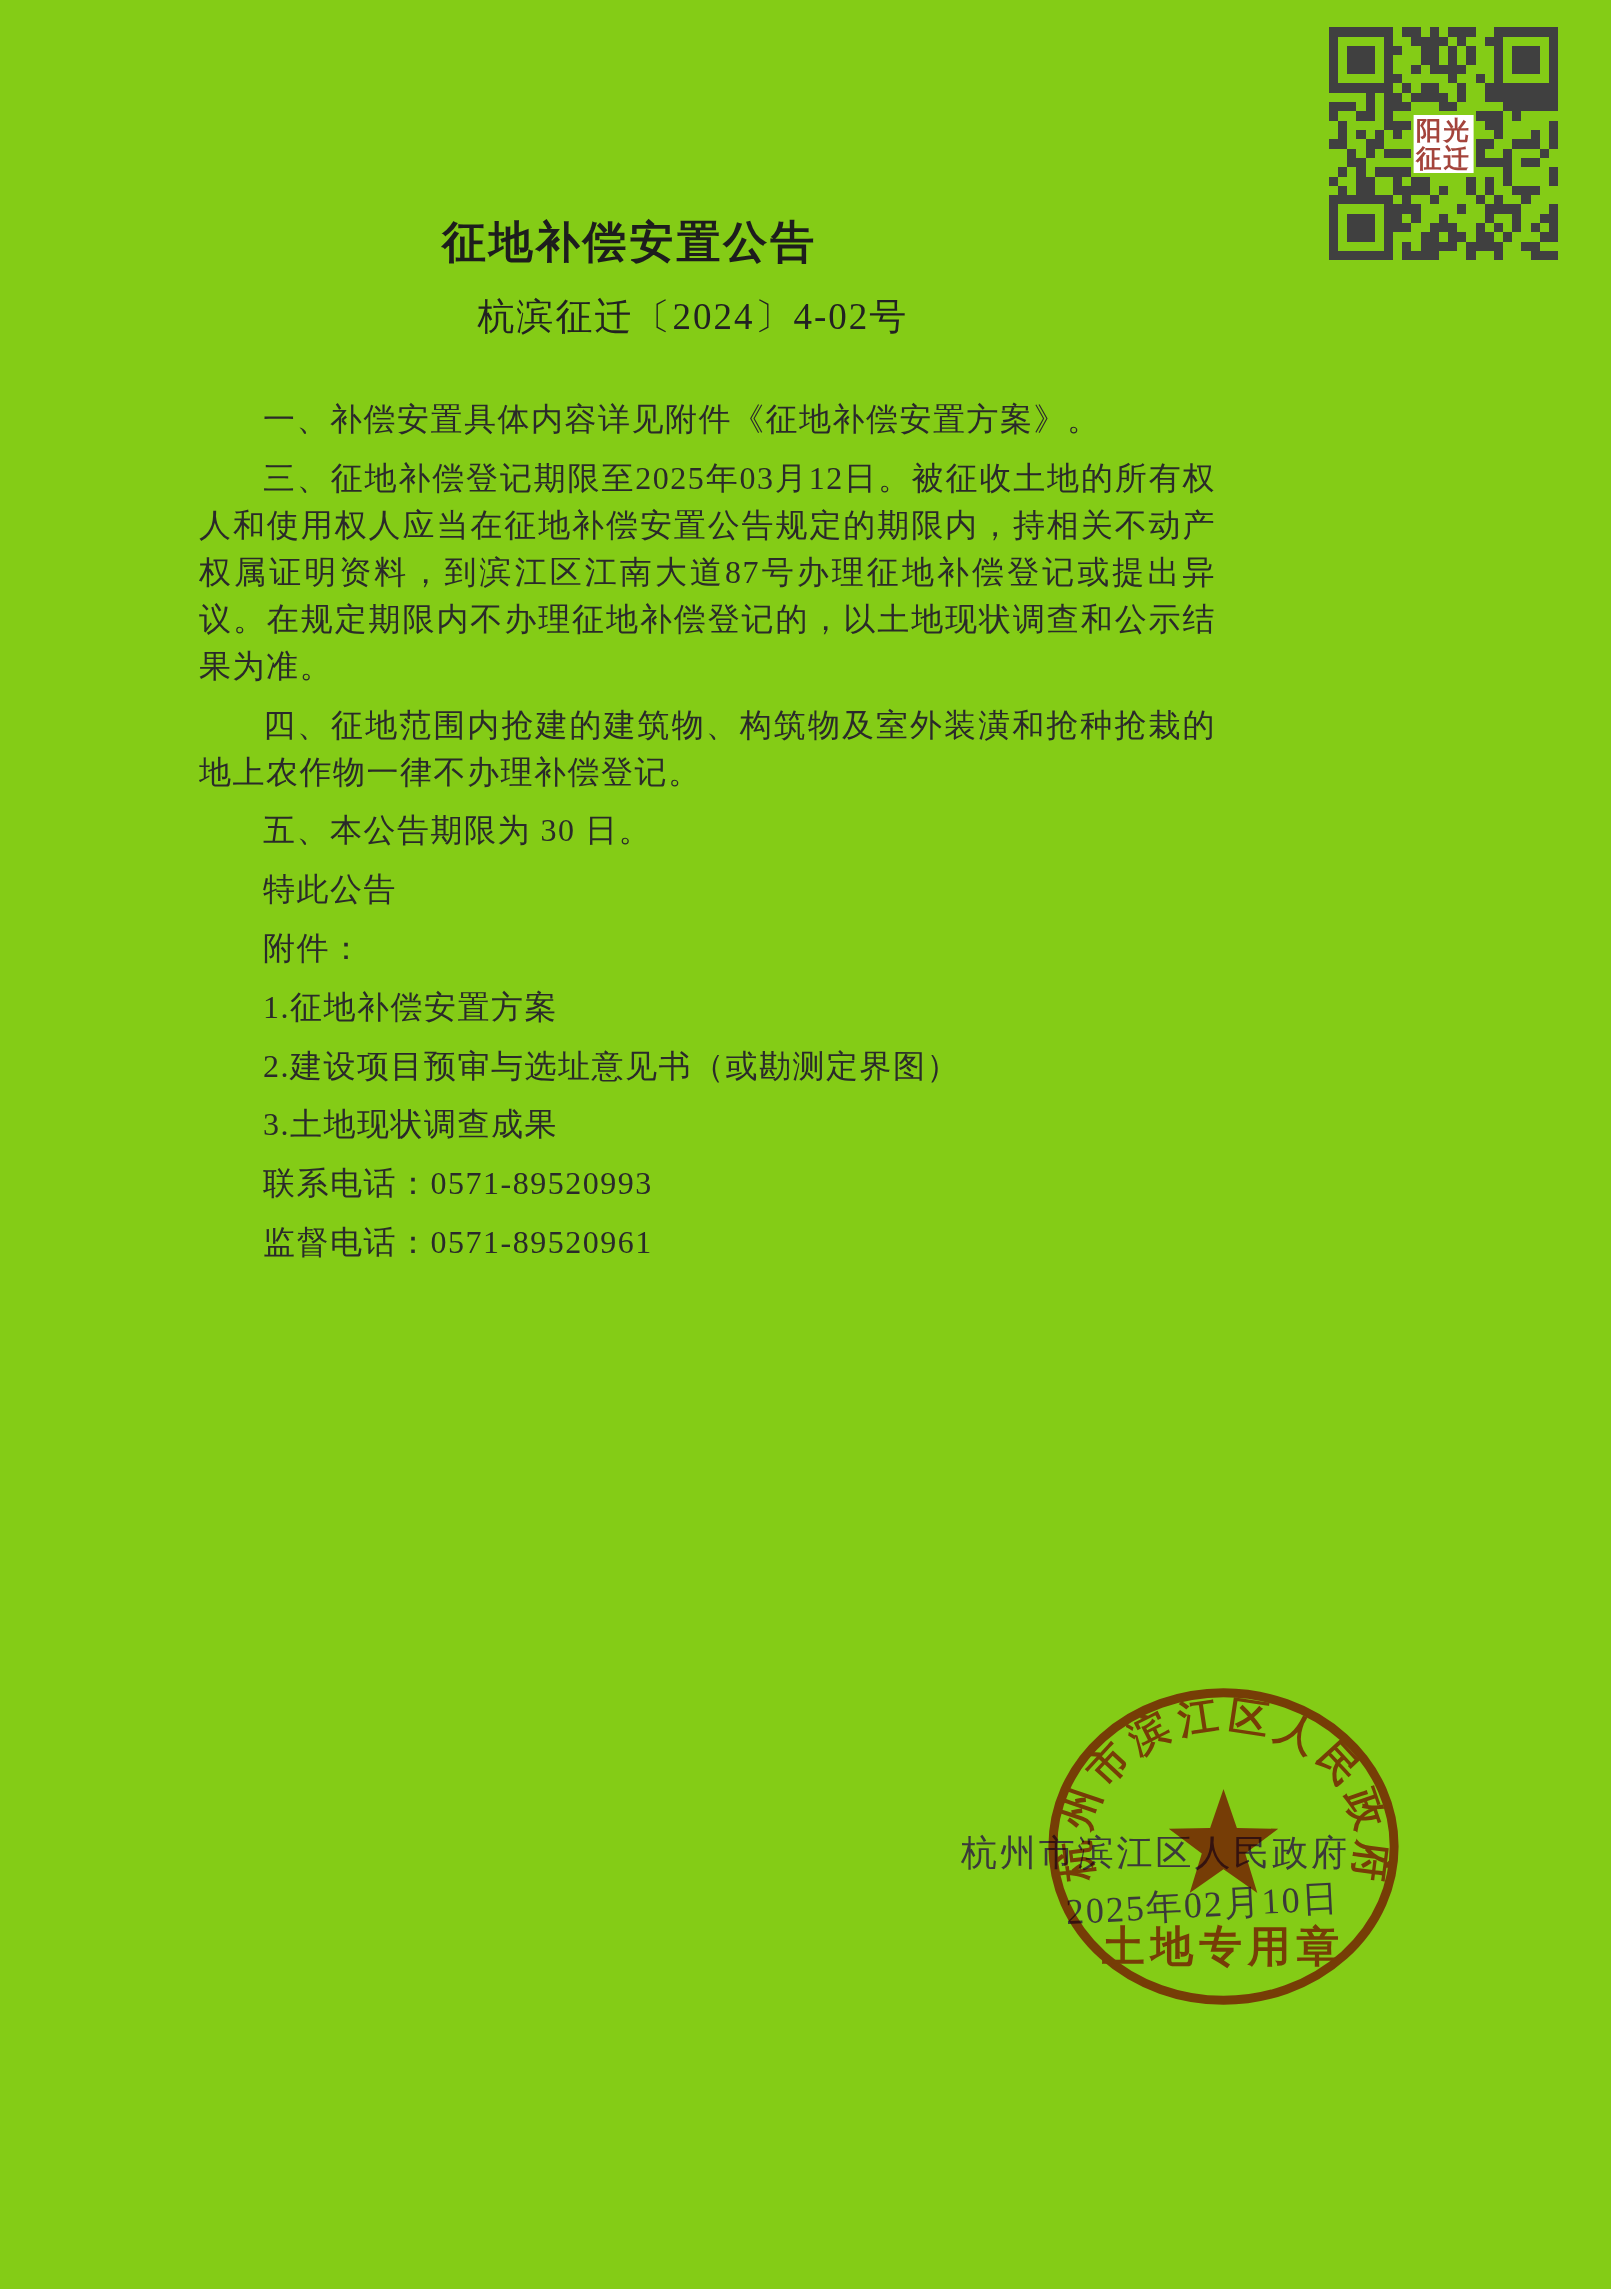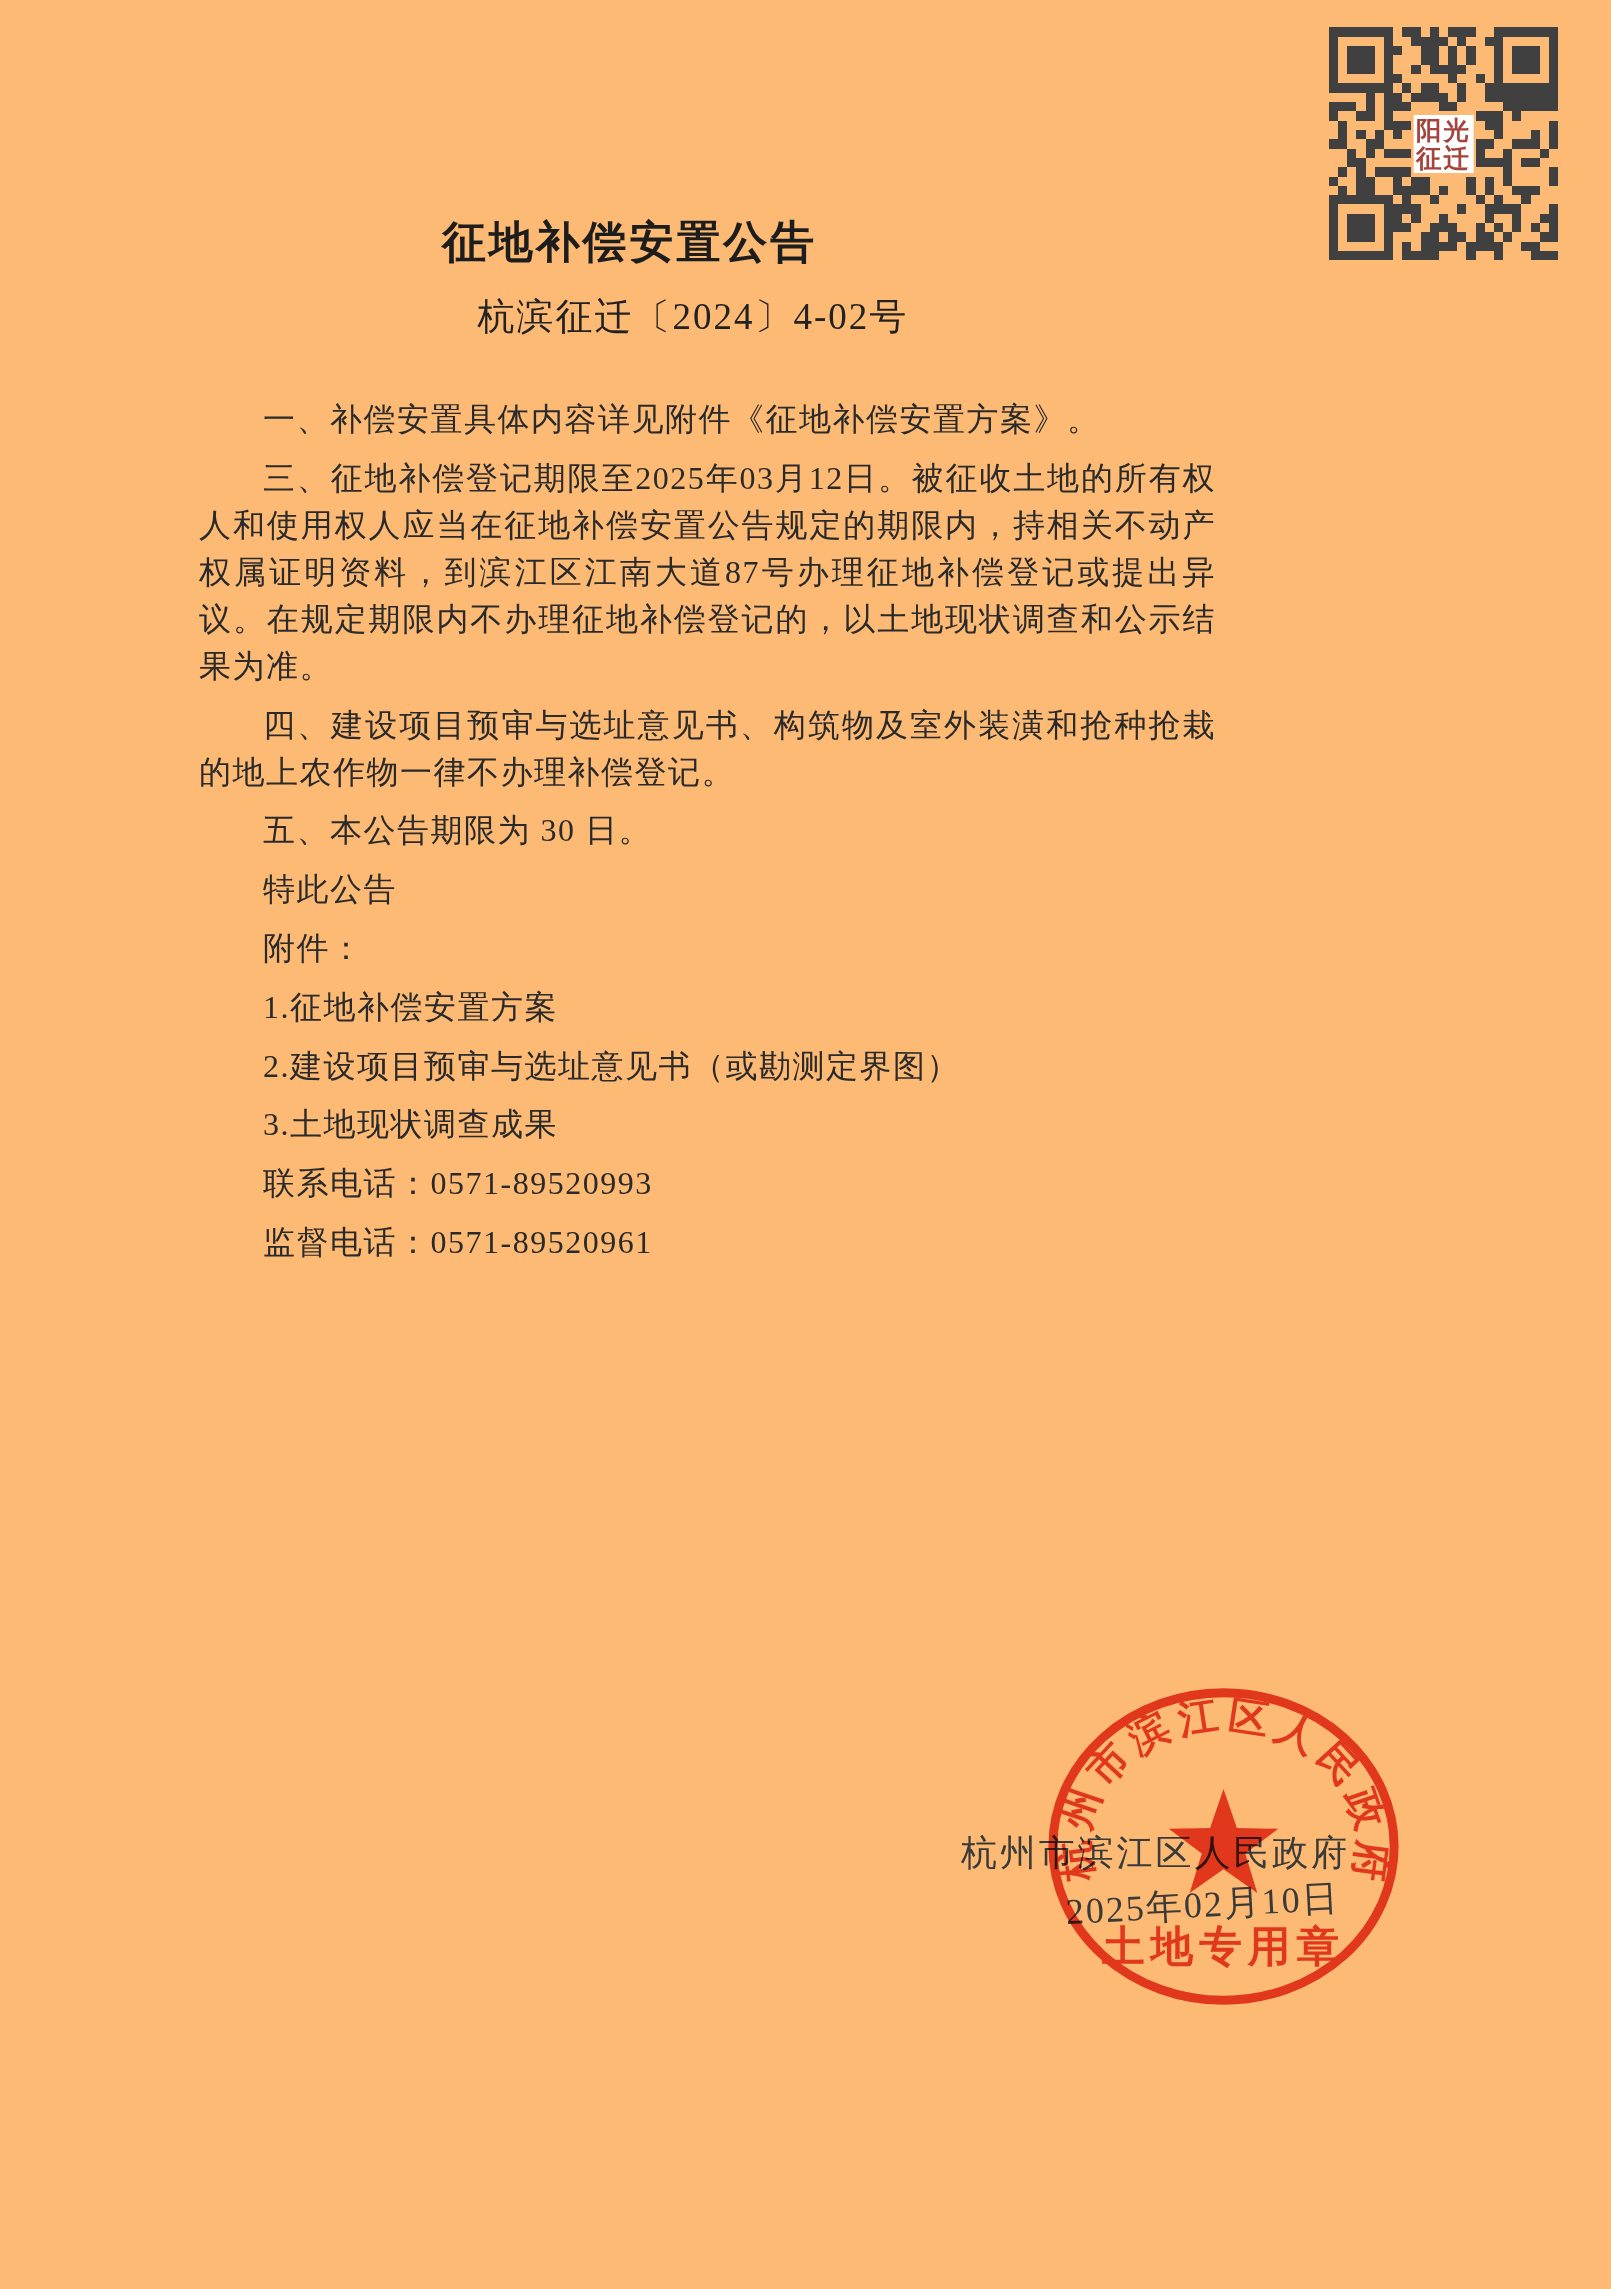--- a/index.html
+++ b/index.html
@@ -8,7 +8,7 @@
     font-family:"Liberation Serif","DejaVu Serif",serif;color:#2c2c2c;
     overflow:hidden;
   }
-  .page{position:absolute;inset:0;background:#fdba74;}
+  .page{position:absolute;inset:0;background:#84cc16;}
 
   
   .qr{

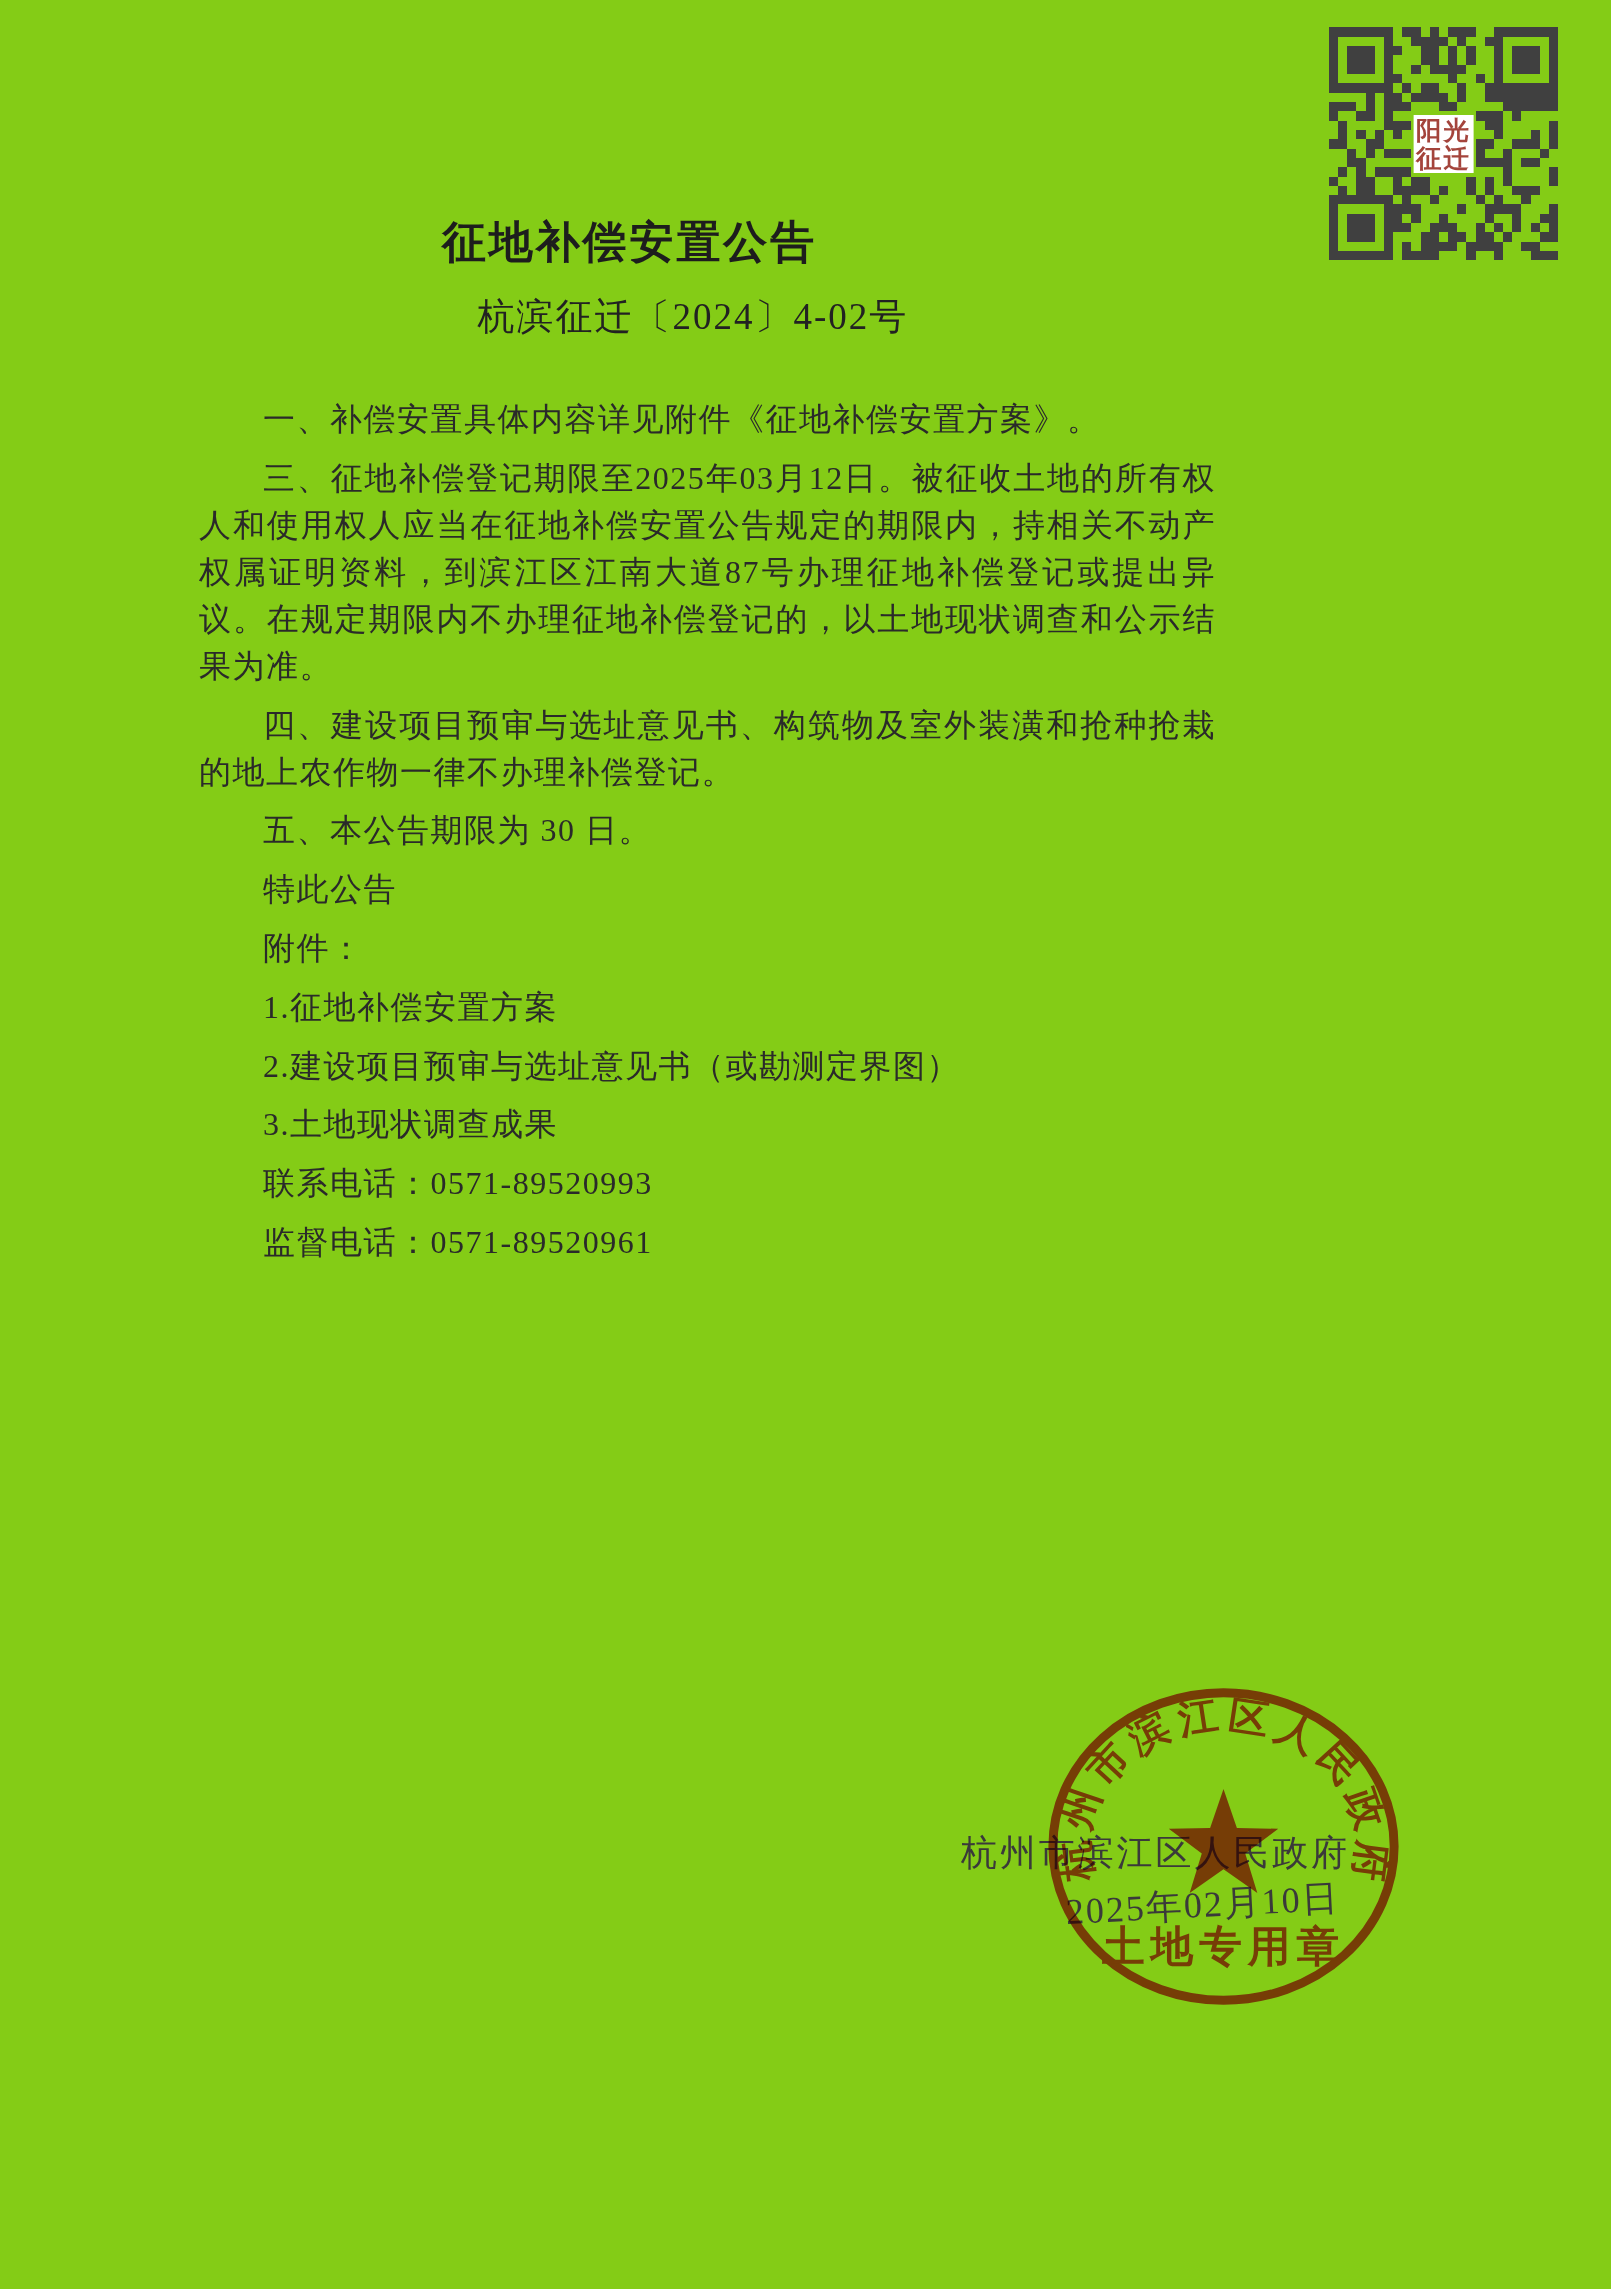--- a/index.html
+++ b/index.html
@@ -710,7 +710,7 @@
   <div class="body-text">
       <p class="para">一、补偿安置具体内容详见附件《征地补偿安置方案》。</p>
       <p class="para">三、征地补偿登记期限至2025年03月12日。被征收土地的所有权人和使用权人应当在征地补偿安置公告规定的期限内，持相关不动产权属证明资料，到滨江区江南大道87号办理征地补偿登记或提出异议。在规定期限内不办理征地补偿登记的，以土地现状调查和公示结果为准。</p>
-      <p class="para">四、建设项目预审与选址意见书、构筑物及室外装潢和抢种抢栽的地上农作物一律不办理补偿登记。</p>
+      <p class="para">四、征地范围内抢建的建筑物、构筑物及室外装潢和抢种抢栽的地上农作物一律不办理补偿登记。</p>
       <p class="para">五、本公告期限为 30 日。</p>
       <p class="para">特此公告</p>
       <p class="para">附件：</p>

